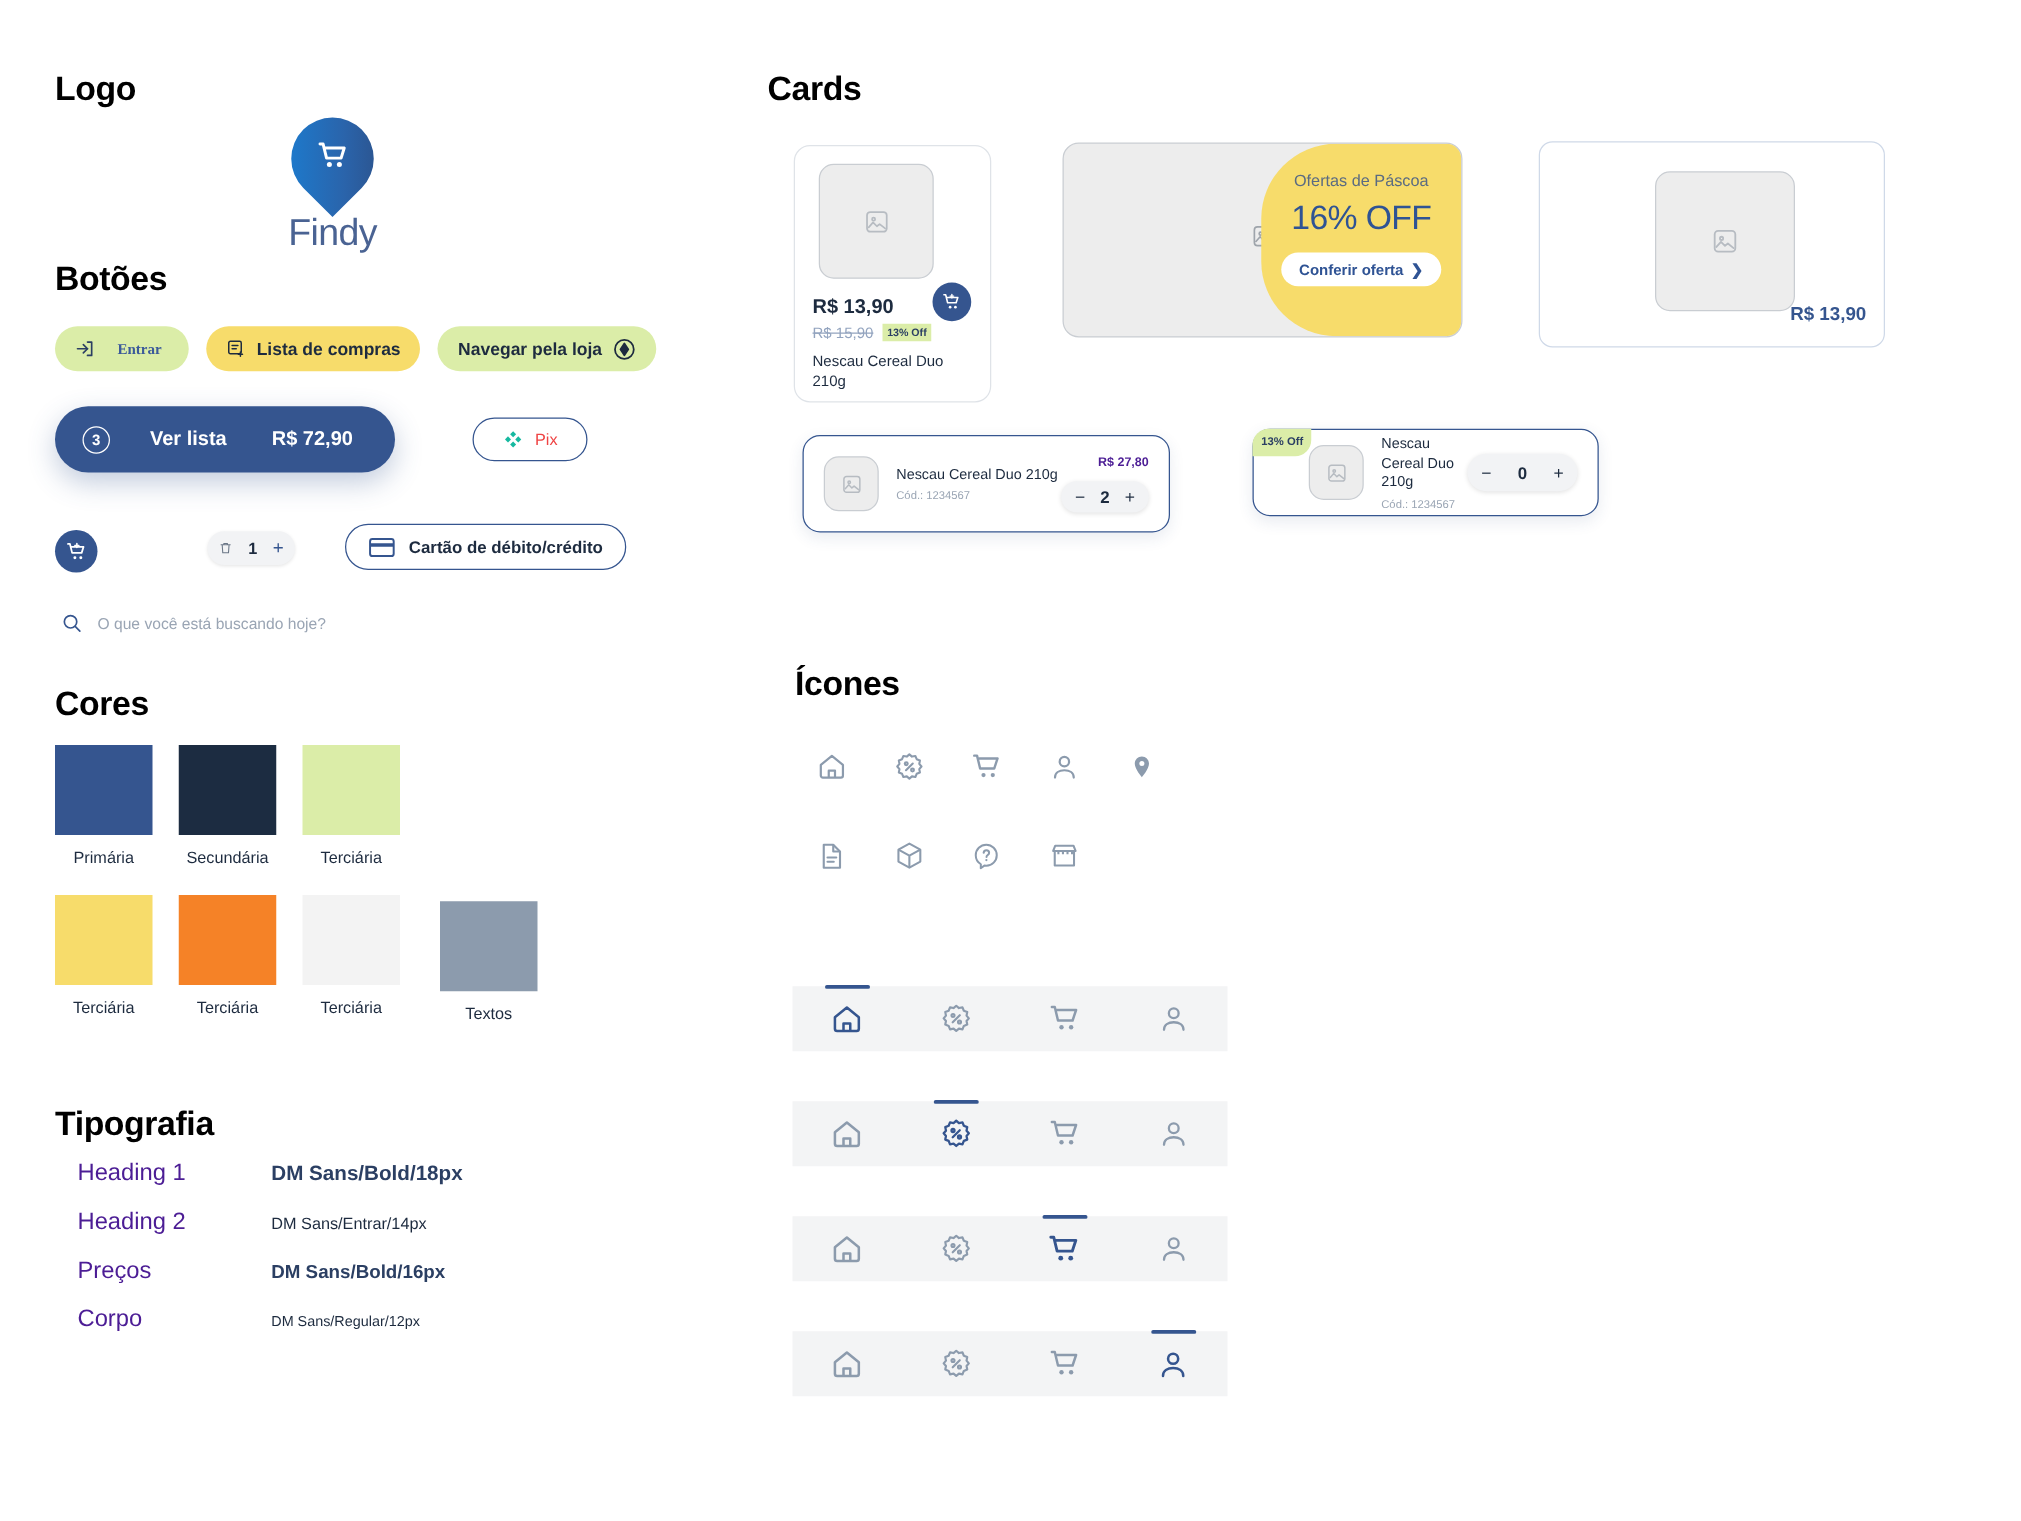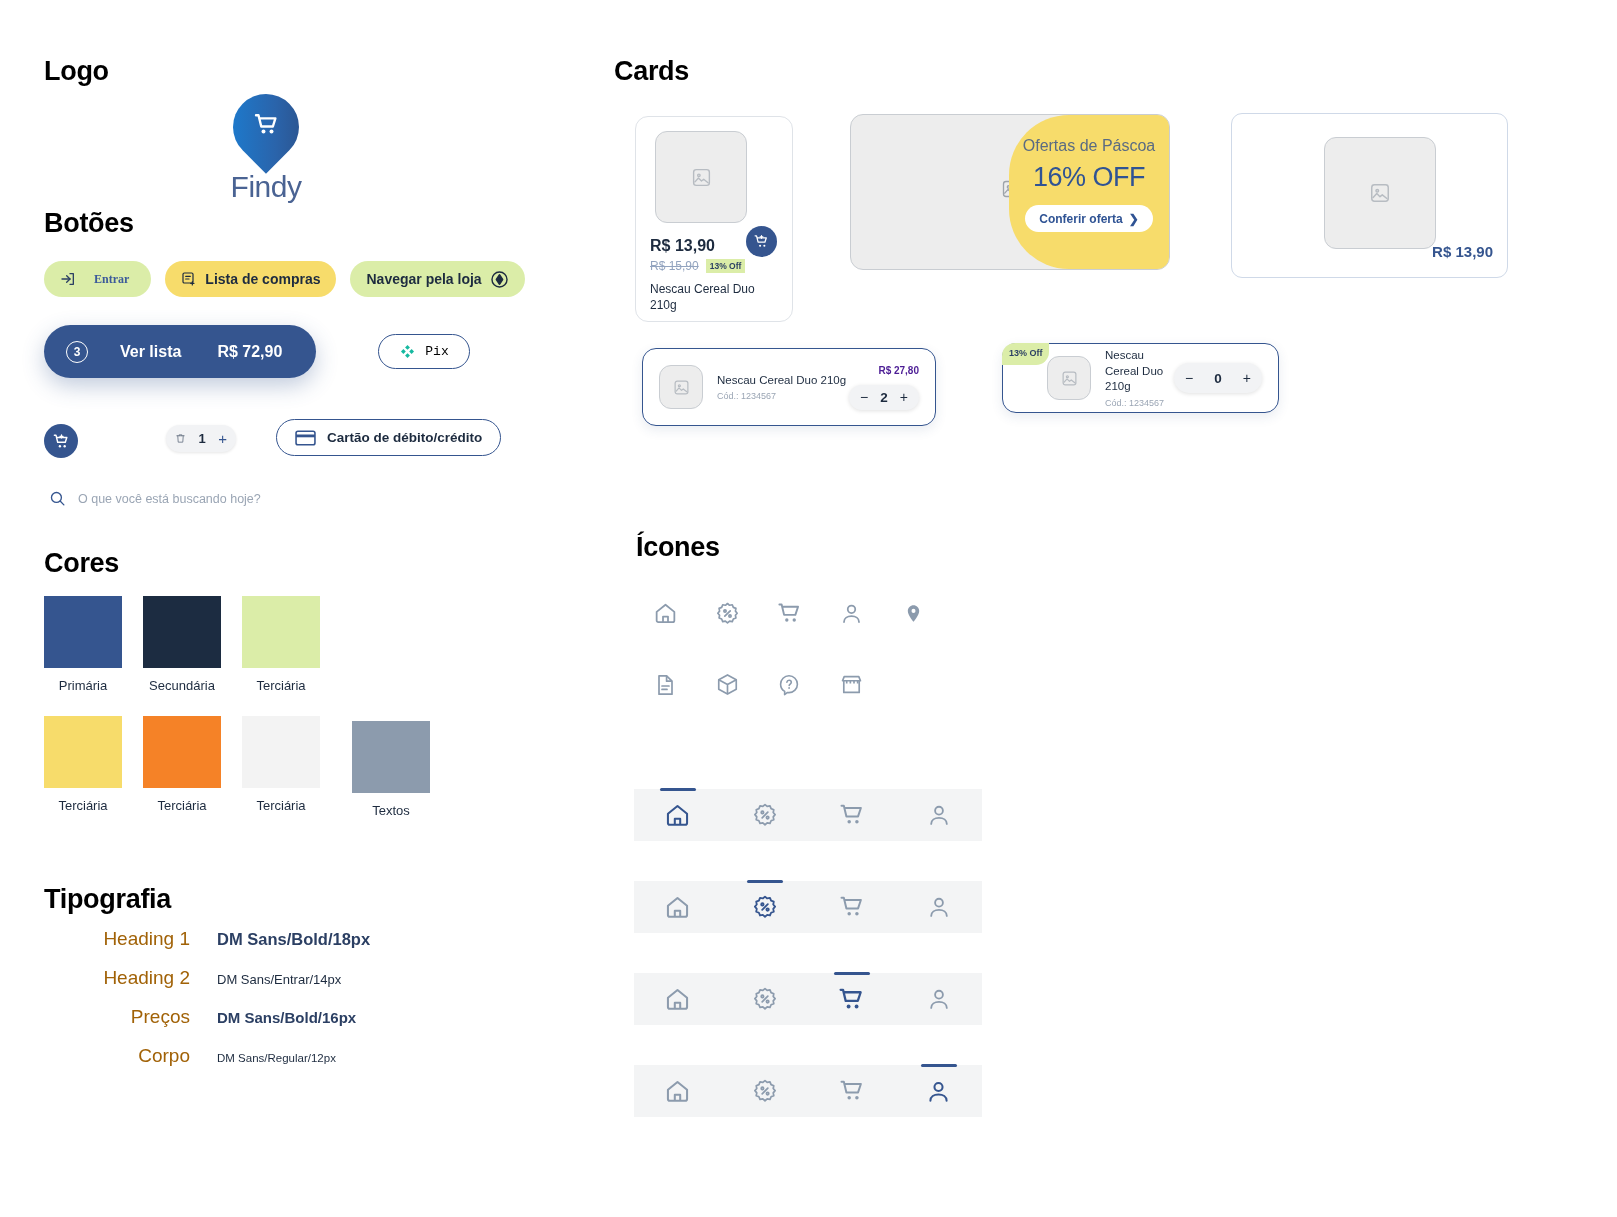--- a/index.html
+++ b/index.html
@@ -146,7 +146,7 @@
     background: #f7dc6b; border-radius: 60px 0 0 60px;
     display: flex; flex-direction: column; align-items: center; padding-top: 22px;
   }
-  #banner .b-sub { font-size: 16px; color: #5a6b82; }
+  #banner .b-sub { font-size: 13px; color: #5a6b82; }
   #banner .b-main { font-size: 27px; color: #2f5394; font-weight: normal; margin-top: 7px; letter-spacing: -0.5px;}
   #banner .b-btn {
     margin-top: 12px; background: #fff; border-radius: 16px; height: 27px;

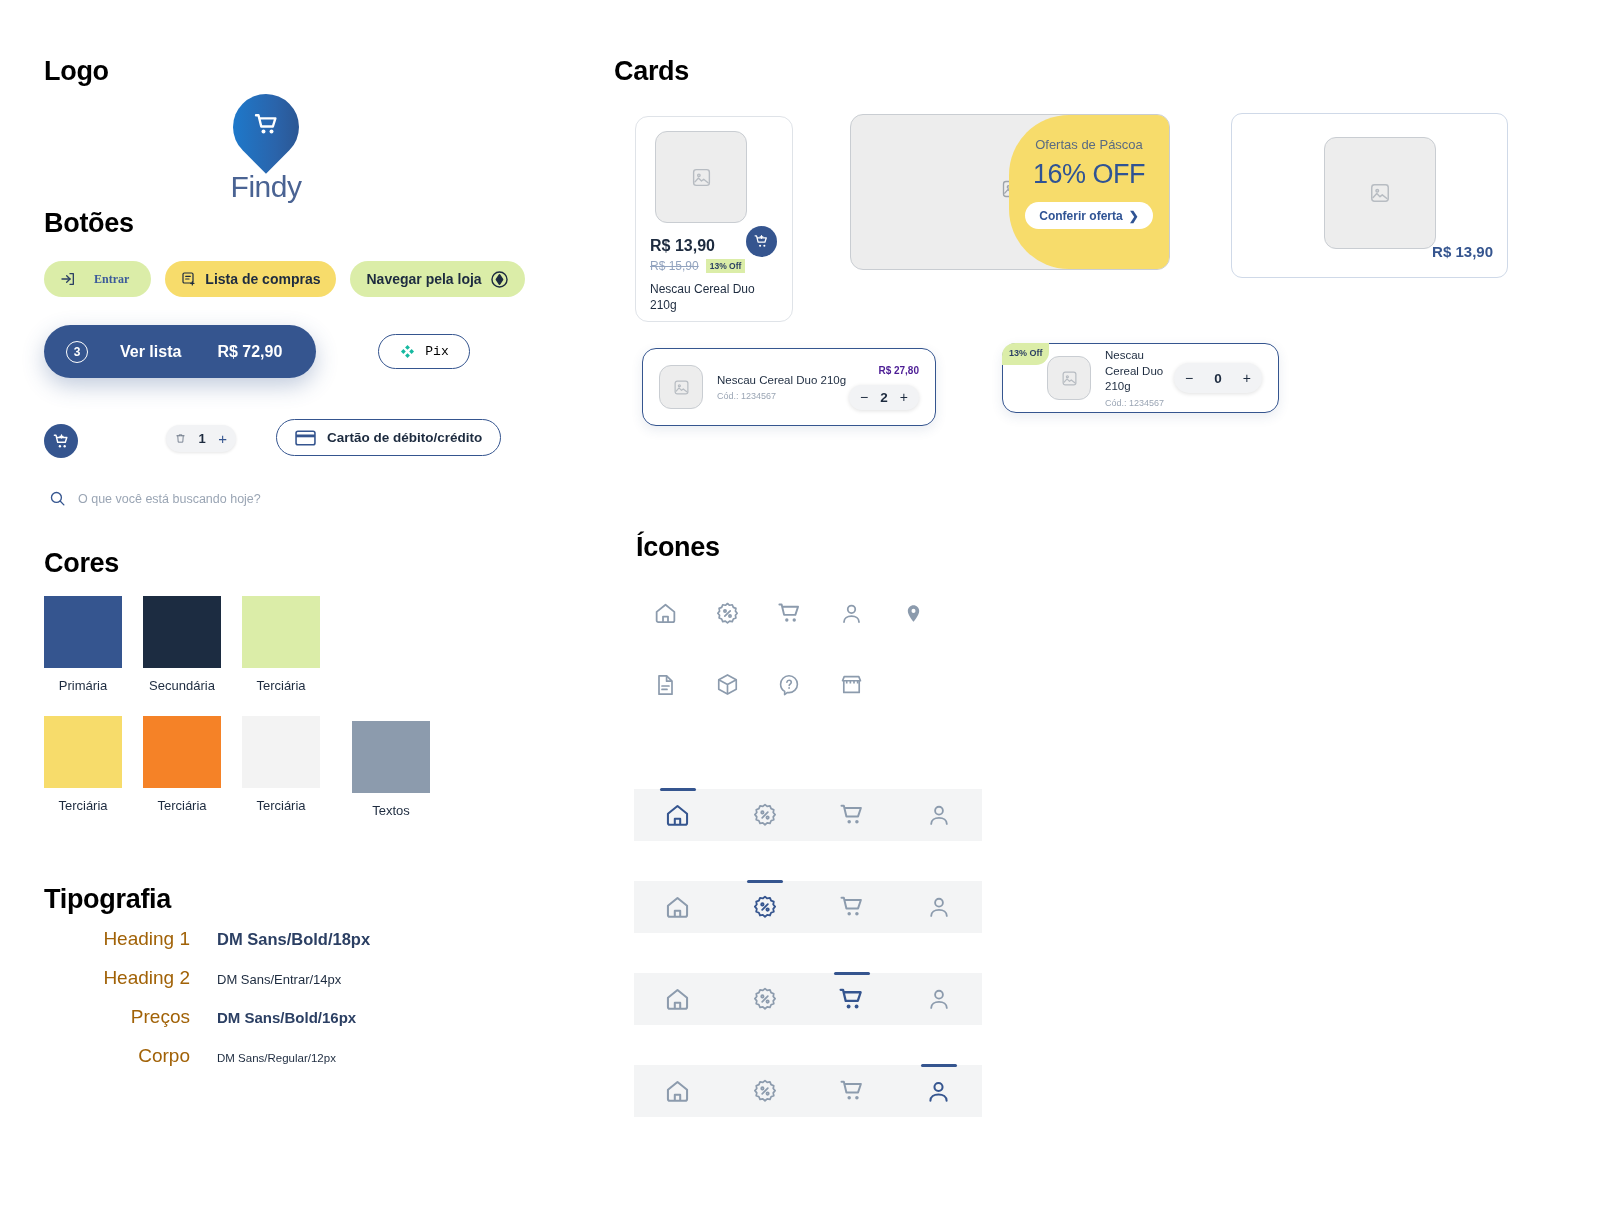--- a/index.html
+++ b/index.html
@@ -63,7 +63,7 @@
     border: 1.4px solid #35558f; background: #fff;
     display: flex; align-items: center; justify-content: center; gap: 9px;
   }
-  #pix-btn .lbl { font-size: 13px; color: #000000; font-family: Liberation Mono, monospace; }
+  #pix-btn .lbl { font-size: 13px; color: #ef4444; }
 
   #cart-fab {
     position: absolute; left: 0; top: 368px;

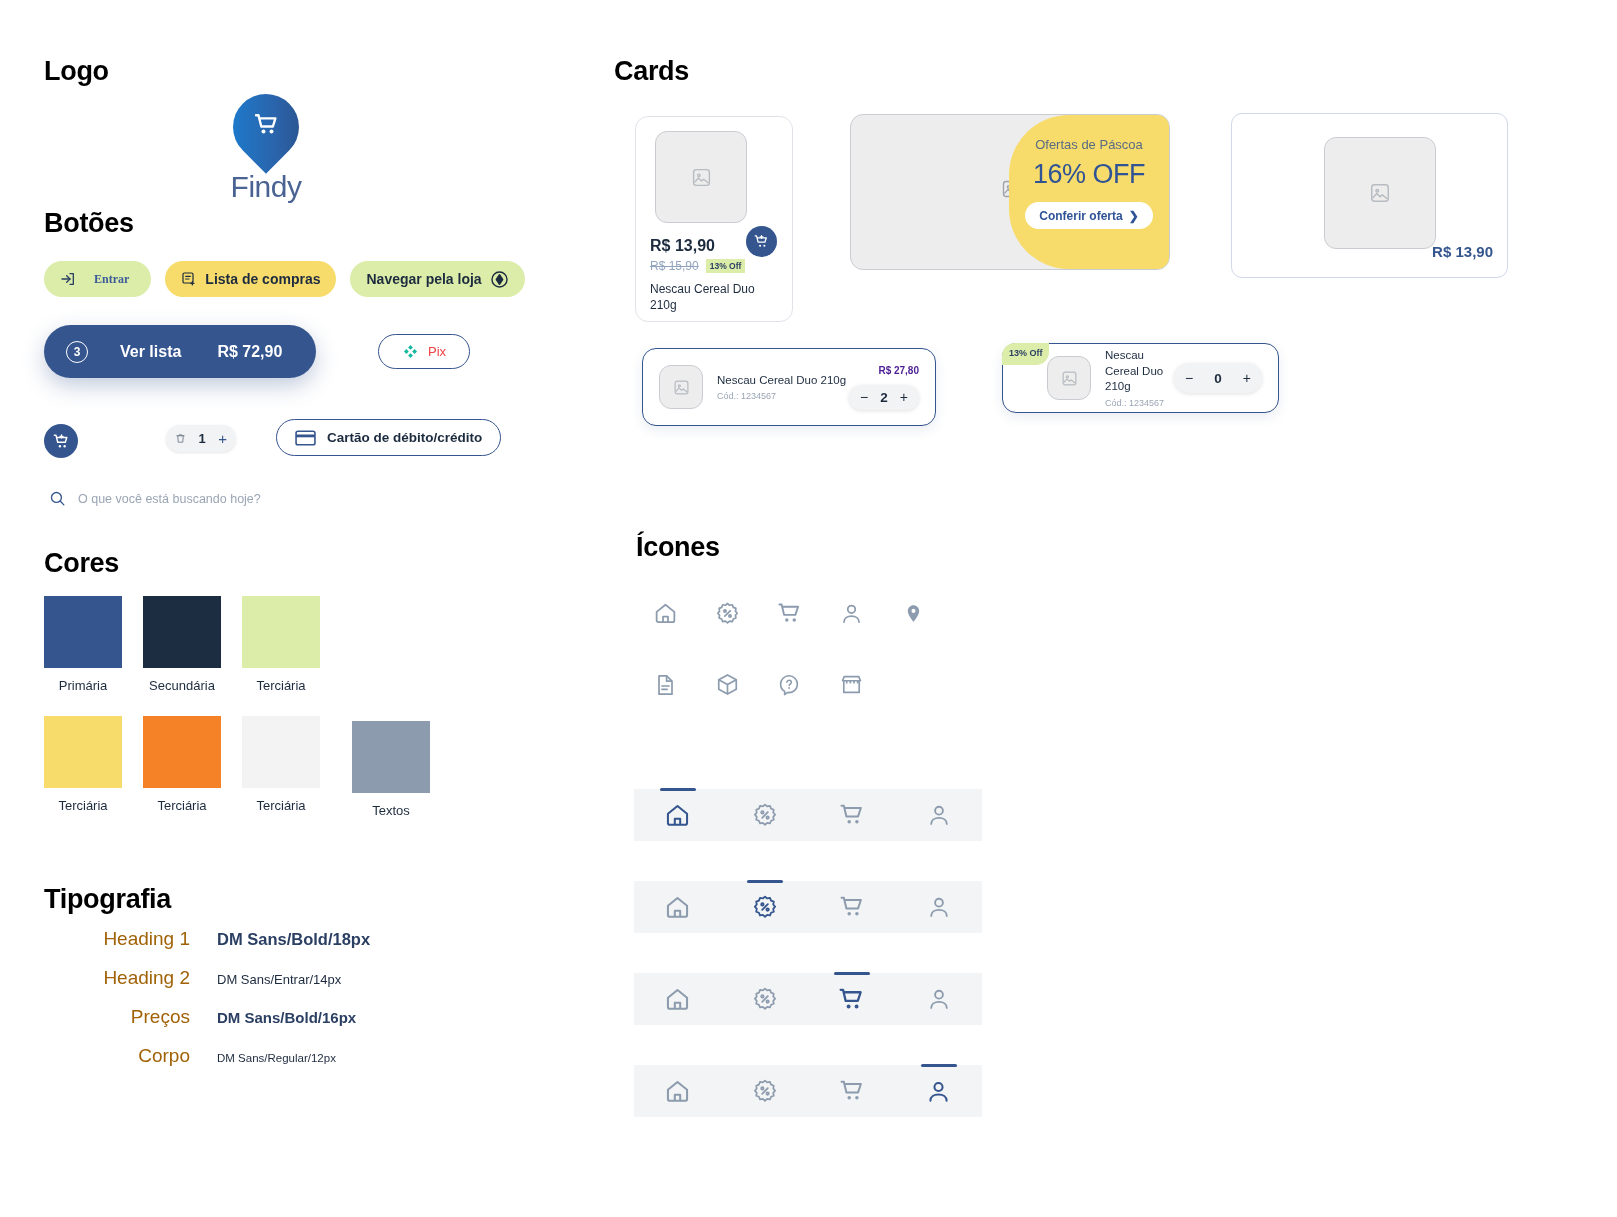--- a/index.html
+++ b/index.html
@@ -102,7 +102,7 @@
   #tipografia-title { position: absolute; left: 0; top: 828px; }
   .typo-rows { position: absolute; left: 18px; top: 872px; }
   .typo-row { display: flex; align-items: baseline; height: 39px; }
-  .typo-name { width: 128px; font-size: 19px; color: #a16207; text-align: right; }
+  .typo-name { width: 128px; font-size: 19px; color: #4c1d95; }
   .typo-spec { margin-left: 27px; color: #2b3f63; }
   .spec-h1 { font-size: 16.5px; font-weight: bold; }
   .spec-h2 { font-size: 13px; color:#1d2b3f; }

